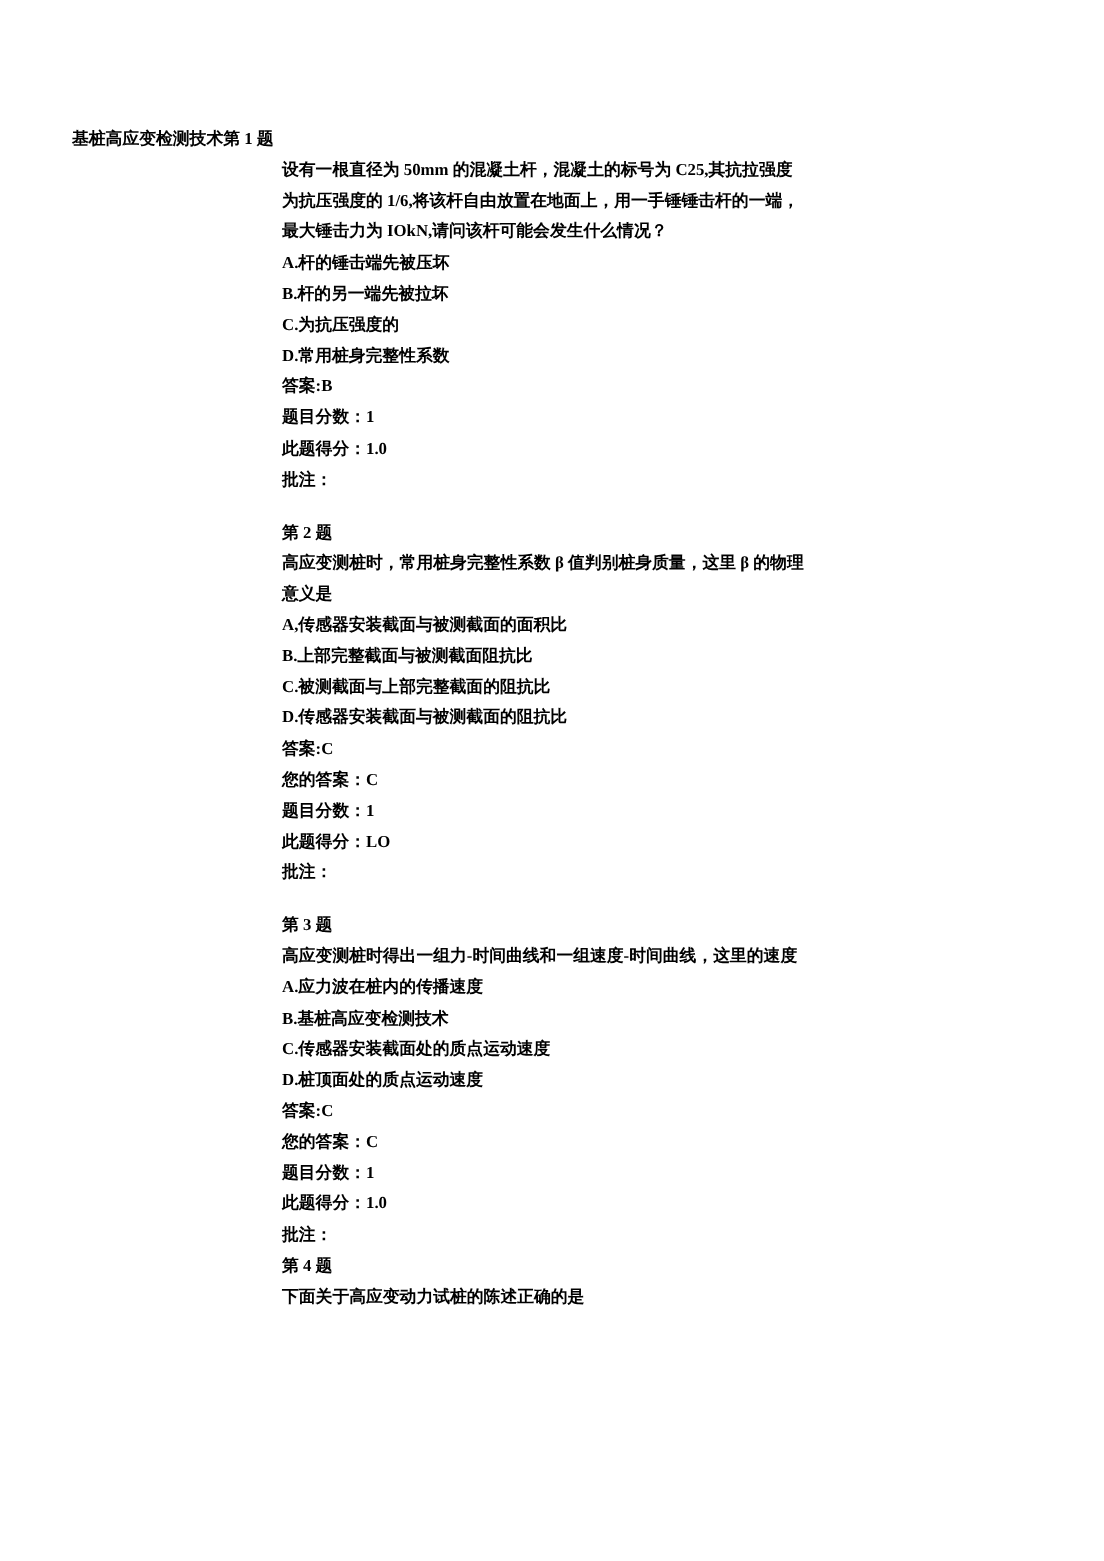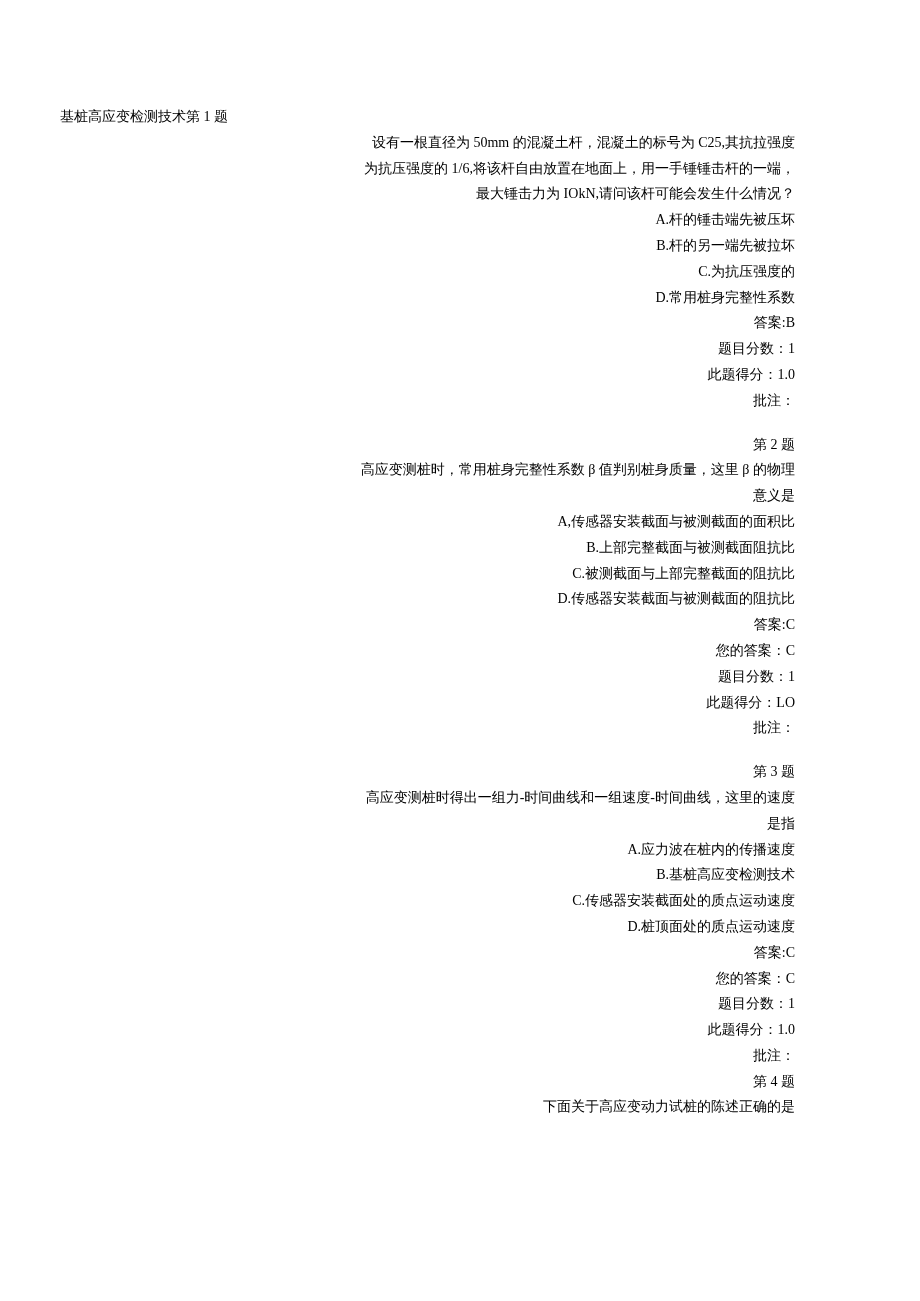--- a/index.html
+++ b/index.html
@@ -16,6 +16,7 @@
     min-height: 1301px;
     padding: 105px 60px 60px 60px;
     box-sizing: border-box;
+    font-weight: bold;
   }
   .header-line {
     margin-bottom: 2px;

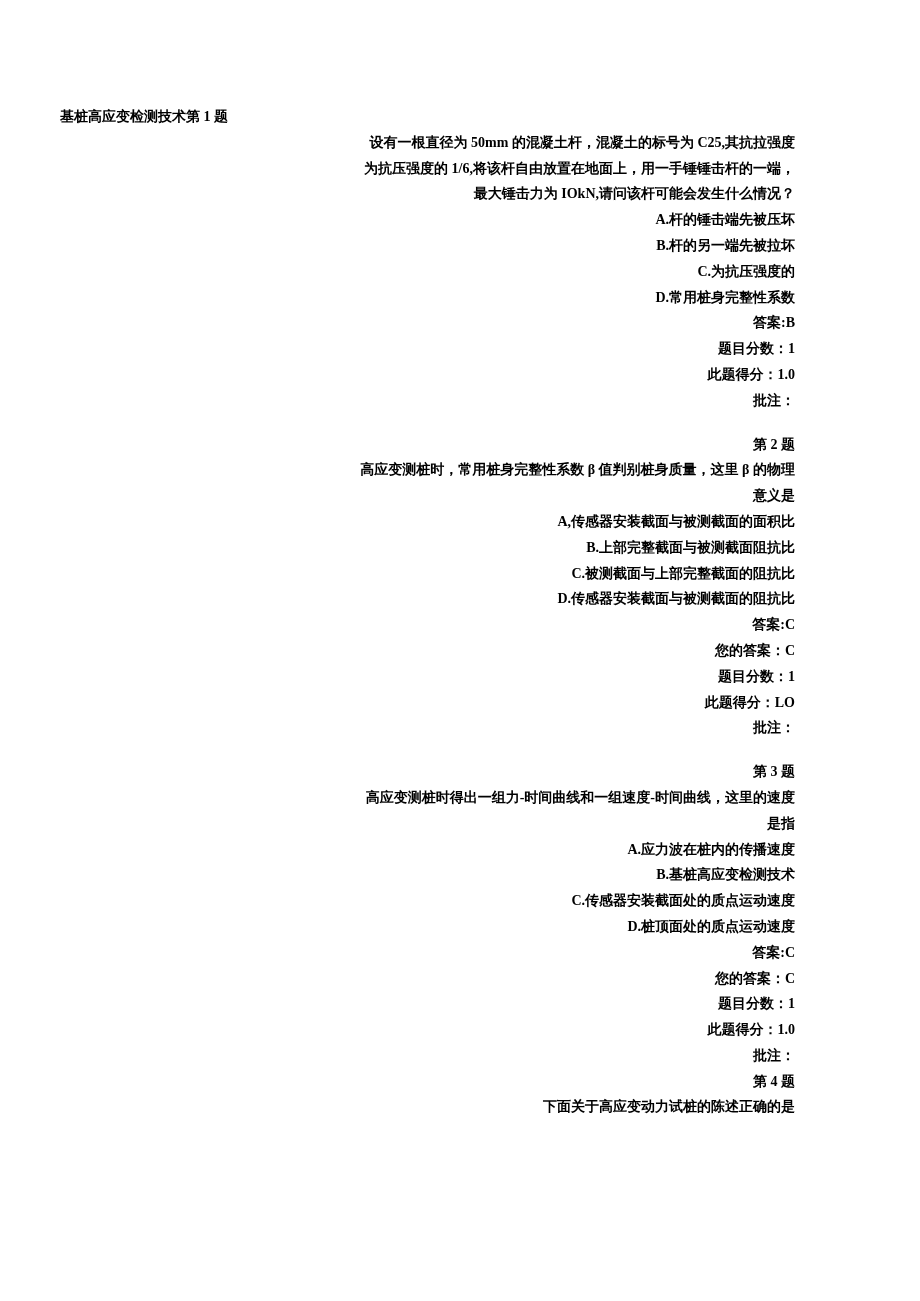--- a/index.html
+++ b/index.html
@@ -27,7 +27,6 @@
   }
   .block {
     margin-bottom: 2px;
-    text-align: right;
   }
   .para {
     margin: 0 0 2px 0;

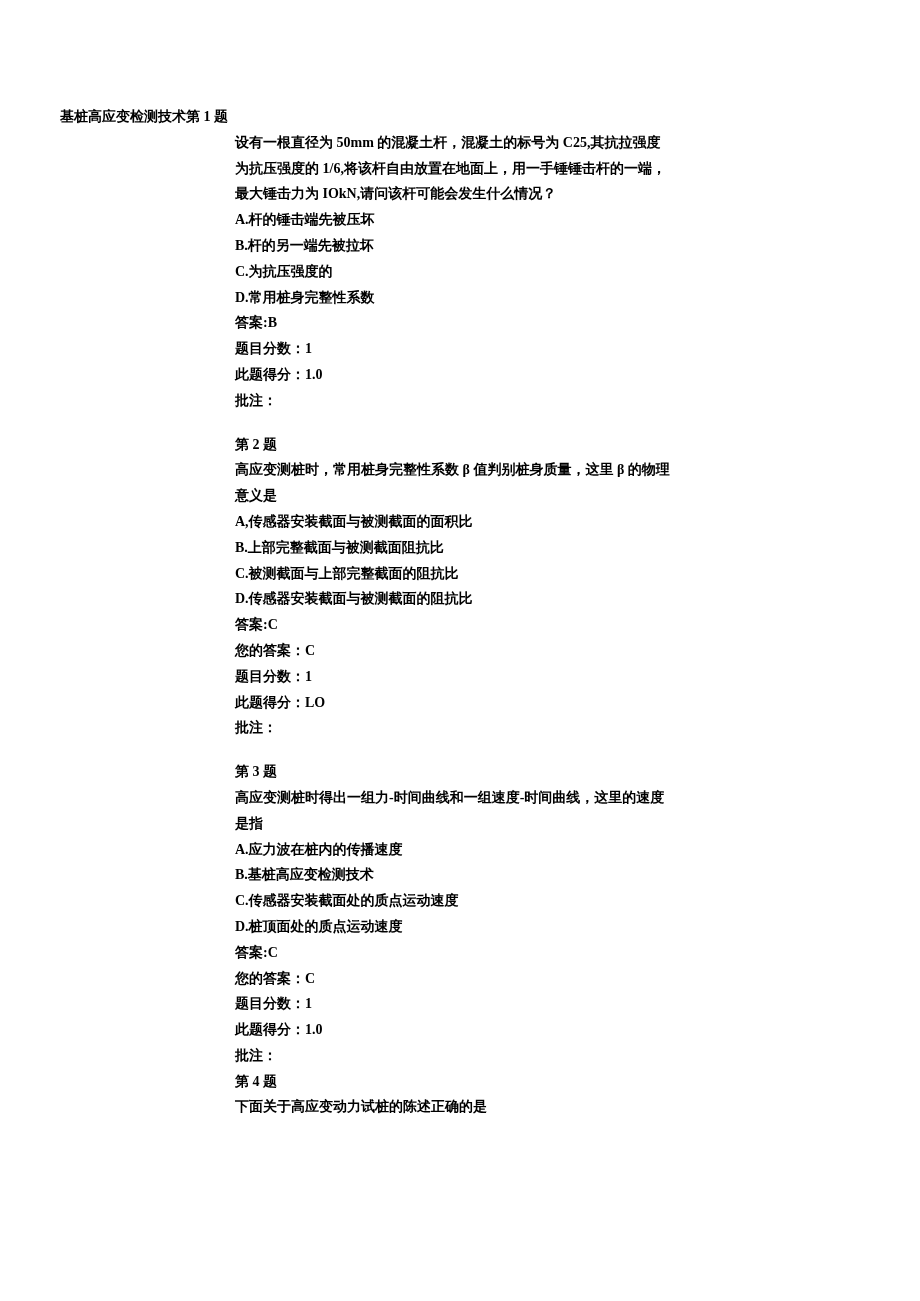--- a/index.html
+++ b/index.html
@@ -78,7 +78,6 @@
     <div class="block spaced-top">
       <p class="para">第 3 题</p>
       <p class="para">高应变测桩时得出一组力-时间曲线和一组速度-时间曲线，这里的速度</p>
-      <p class="para">是指</p>
       <p class="para">A.应力波在桩内的传播速度</p>
       <p class="para">B.基桩高应变检测技术</p>
       <p class="para">C.传感器安装截面处的质点运动速度</p>

